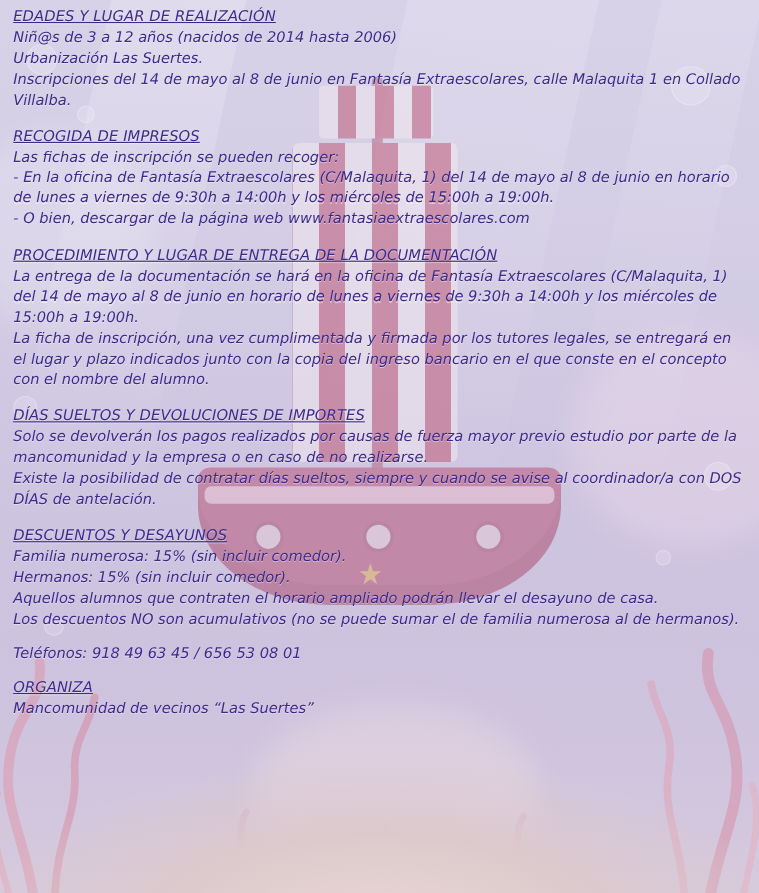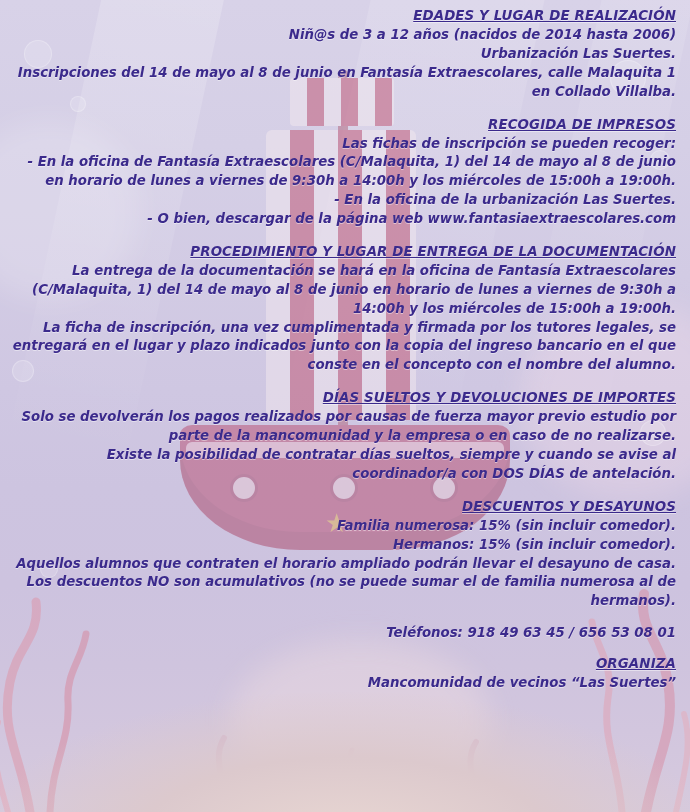--- a/index.html
+++ b/index.html
@@ -142,11 +142,10 @@
     padding: 6px 14px 0 12px;
     color: #3b2a8c;
     font-style: italic;
-    font-weight: bold;
+    font-weight: normal;
     font-size: 13.3px;
     line-height: 1.42;
     text-shadow: 0 1px 0 rgba(255,255,255,0.45);
-    text-align: right;
   }
   .sec-title {
     text-decoration: underline;

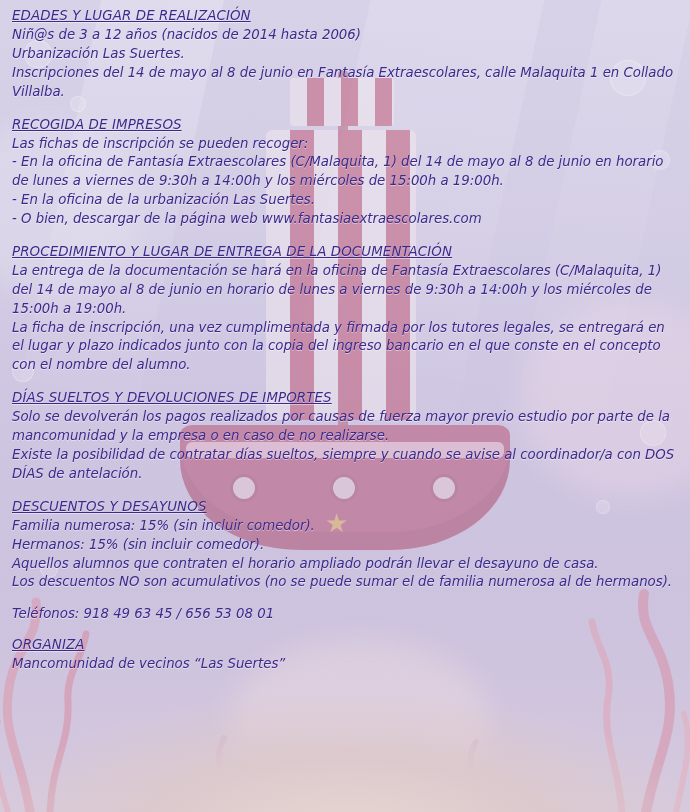--- a/index.html
+++ b/index.html
@@ -227,7 +227,6 @@
       <p class="sec-title">RECOGIDA DE IMPRESOS</p>
       <p class="para">Las fichas de inscripción se pueden recoger:</p>
       <p class="para">- En la oficina de Fantasía Extraescolares (C/Malaquita, 1) del 14 de mayo al 8 de junio en horario de lunes a viernes de 9:30h a 14:00h y los miércoles de 15:00h a 19:00h.</p>
-      <p class="para">- En la oficina de la urbanización Las Suertes.</p>
       <p class="para">- O bien, descargar de la página web www.fantasiaextraescolares.com</p>
     </div>
 

